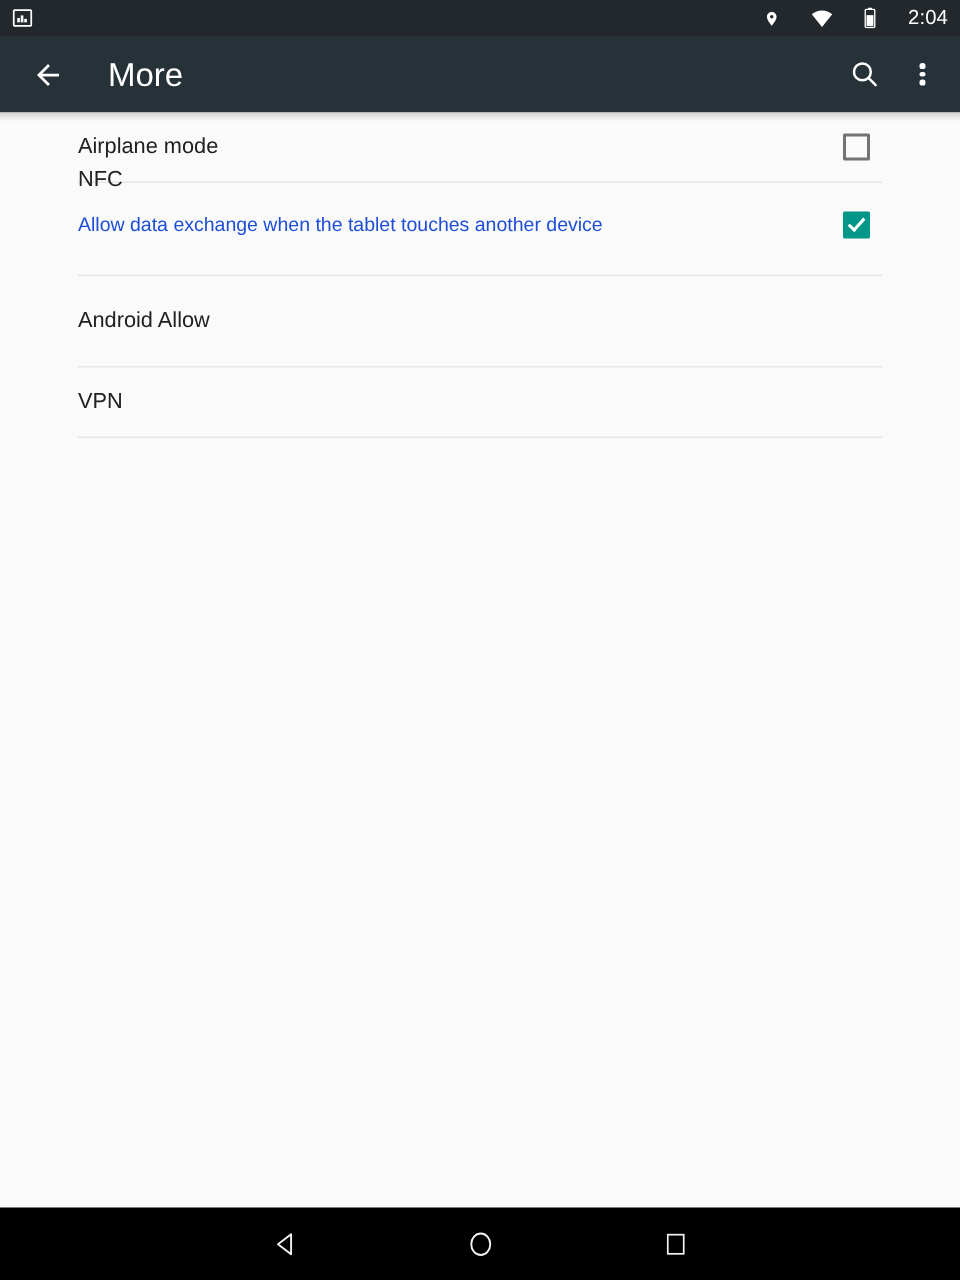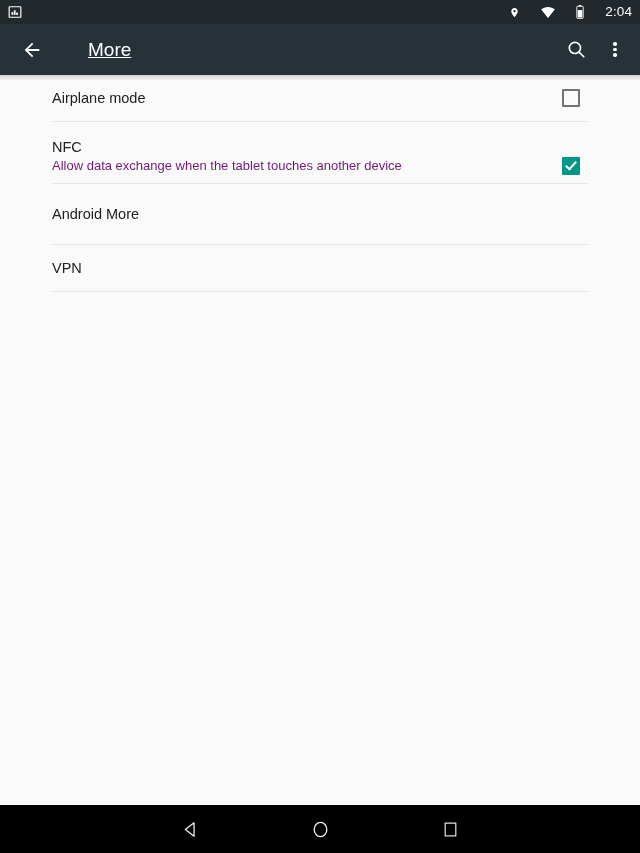--- a/index.html
+++ b/index.html
@@ -68,12 +68,11 @@
   }
   #toolbar-title {
     color: #ffffff;
-    font-size: 19px;
-    margin-left: 36px;
+    font-size: 22px;
+    margin-left: 20px;
     flex: 1 1 auto;
     white-space: nowrap;
     overflow: hidden;
-    text-decoration: underline;
   }
   .toolbar-action {
     width: 44px;

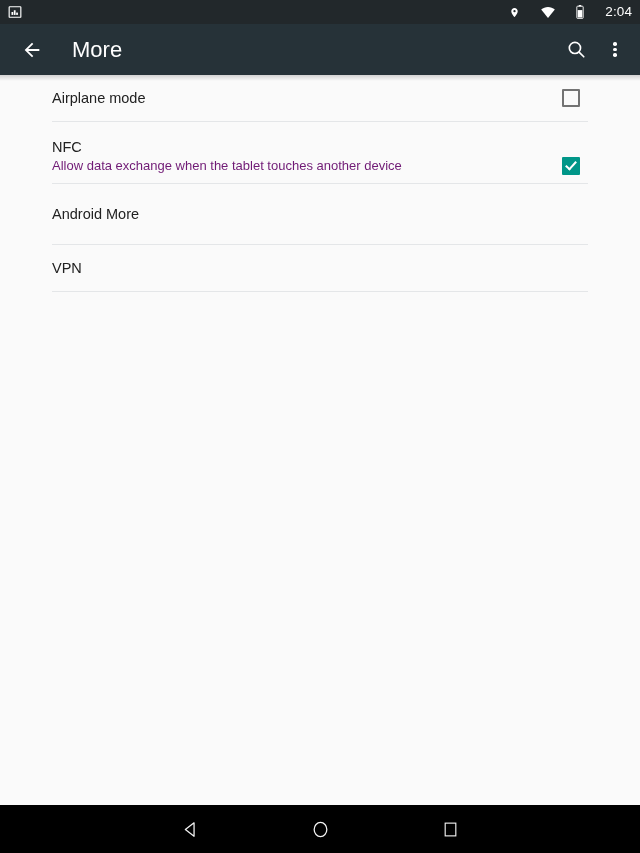--- a/index.html
+++ b/index.html
@@ -117,7 +117,7 @@
   .list-row {
     display: flex;
     align-items: center;
-    padding: 0 52px;
+    padding: 16px 52px;
     box-sizing: border-box;
     min-height: 46px;
     cursor: pointer;

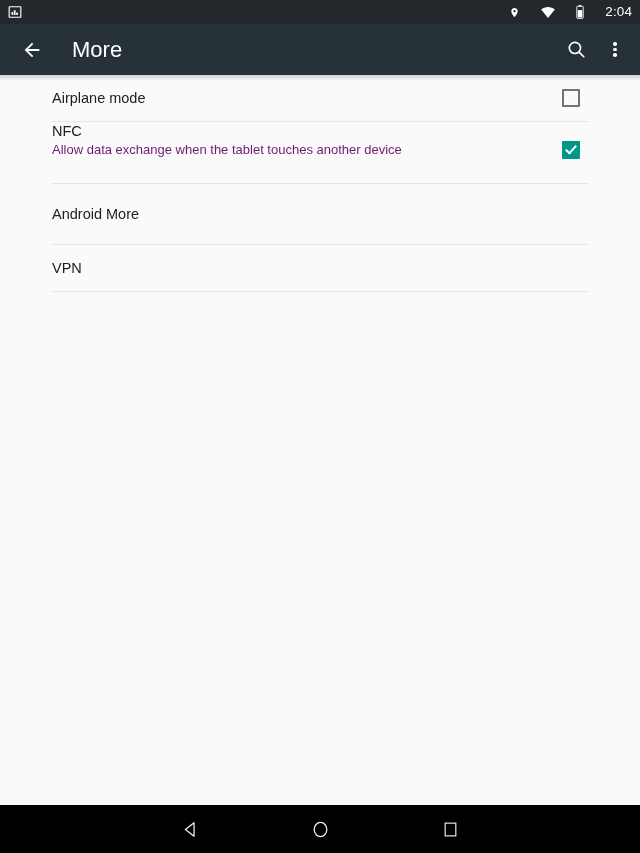--- a/index.html
+++ b/index.html
@@ -133,9 +133,9 @@
   }
   .row-summary {
     font-size: 13px;
-    color: #701a75;
+    color: #1d4ed8;
     line-height: 18px;
-    margin-top: 0;
+    margin-top: 11px;
   }
   .row-widget {
     flex: 0 0 auto;

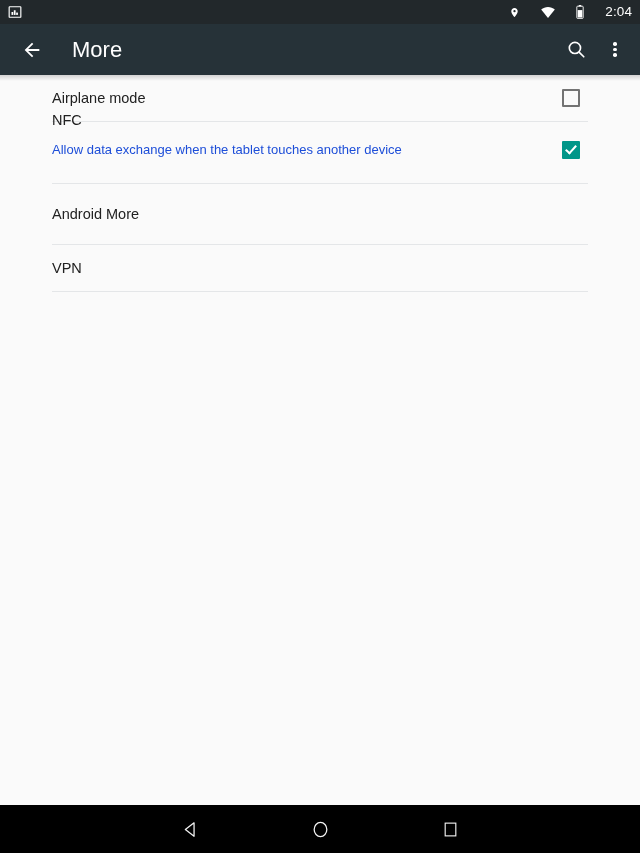--- a/index.html
+++ b/index.html
@@ -283,7 +283,7 @@
 
     <div class="list-row" style="height:60px;">
       <div class="row-text">
-        <div class="row-title">Android More</div>
+        <div class="row-title">Android Allow</div>
       </div>
     </div>
     <div class="divider"></div>

